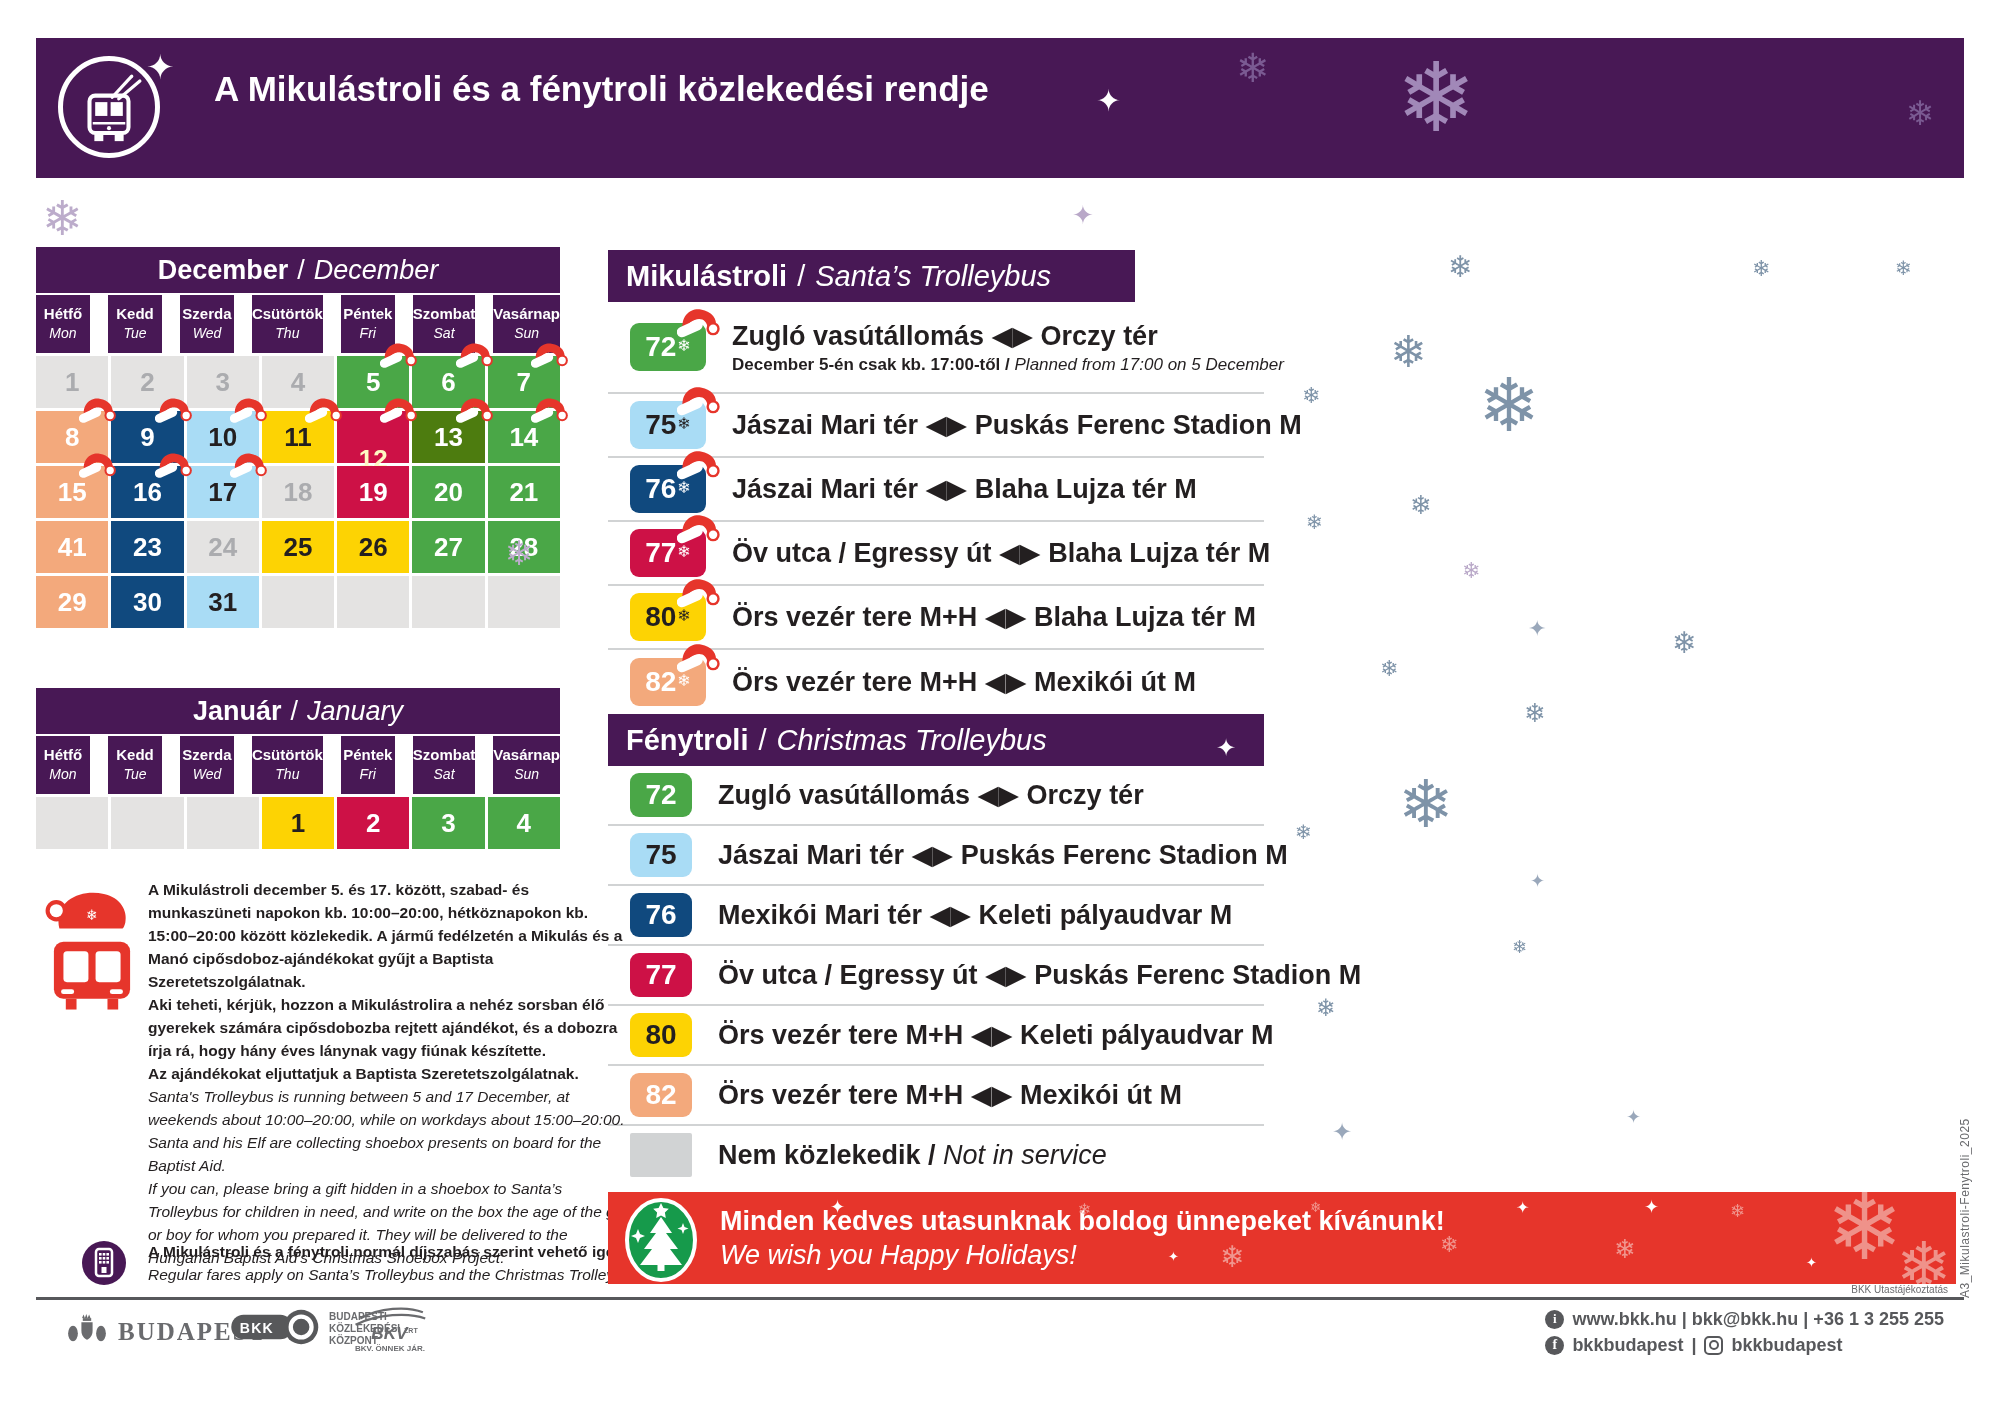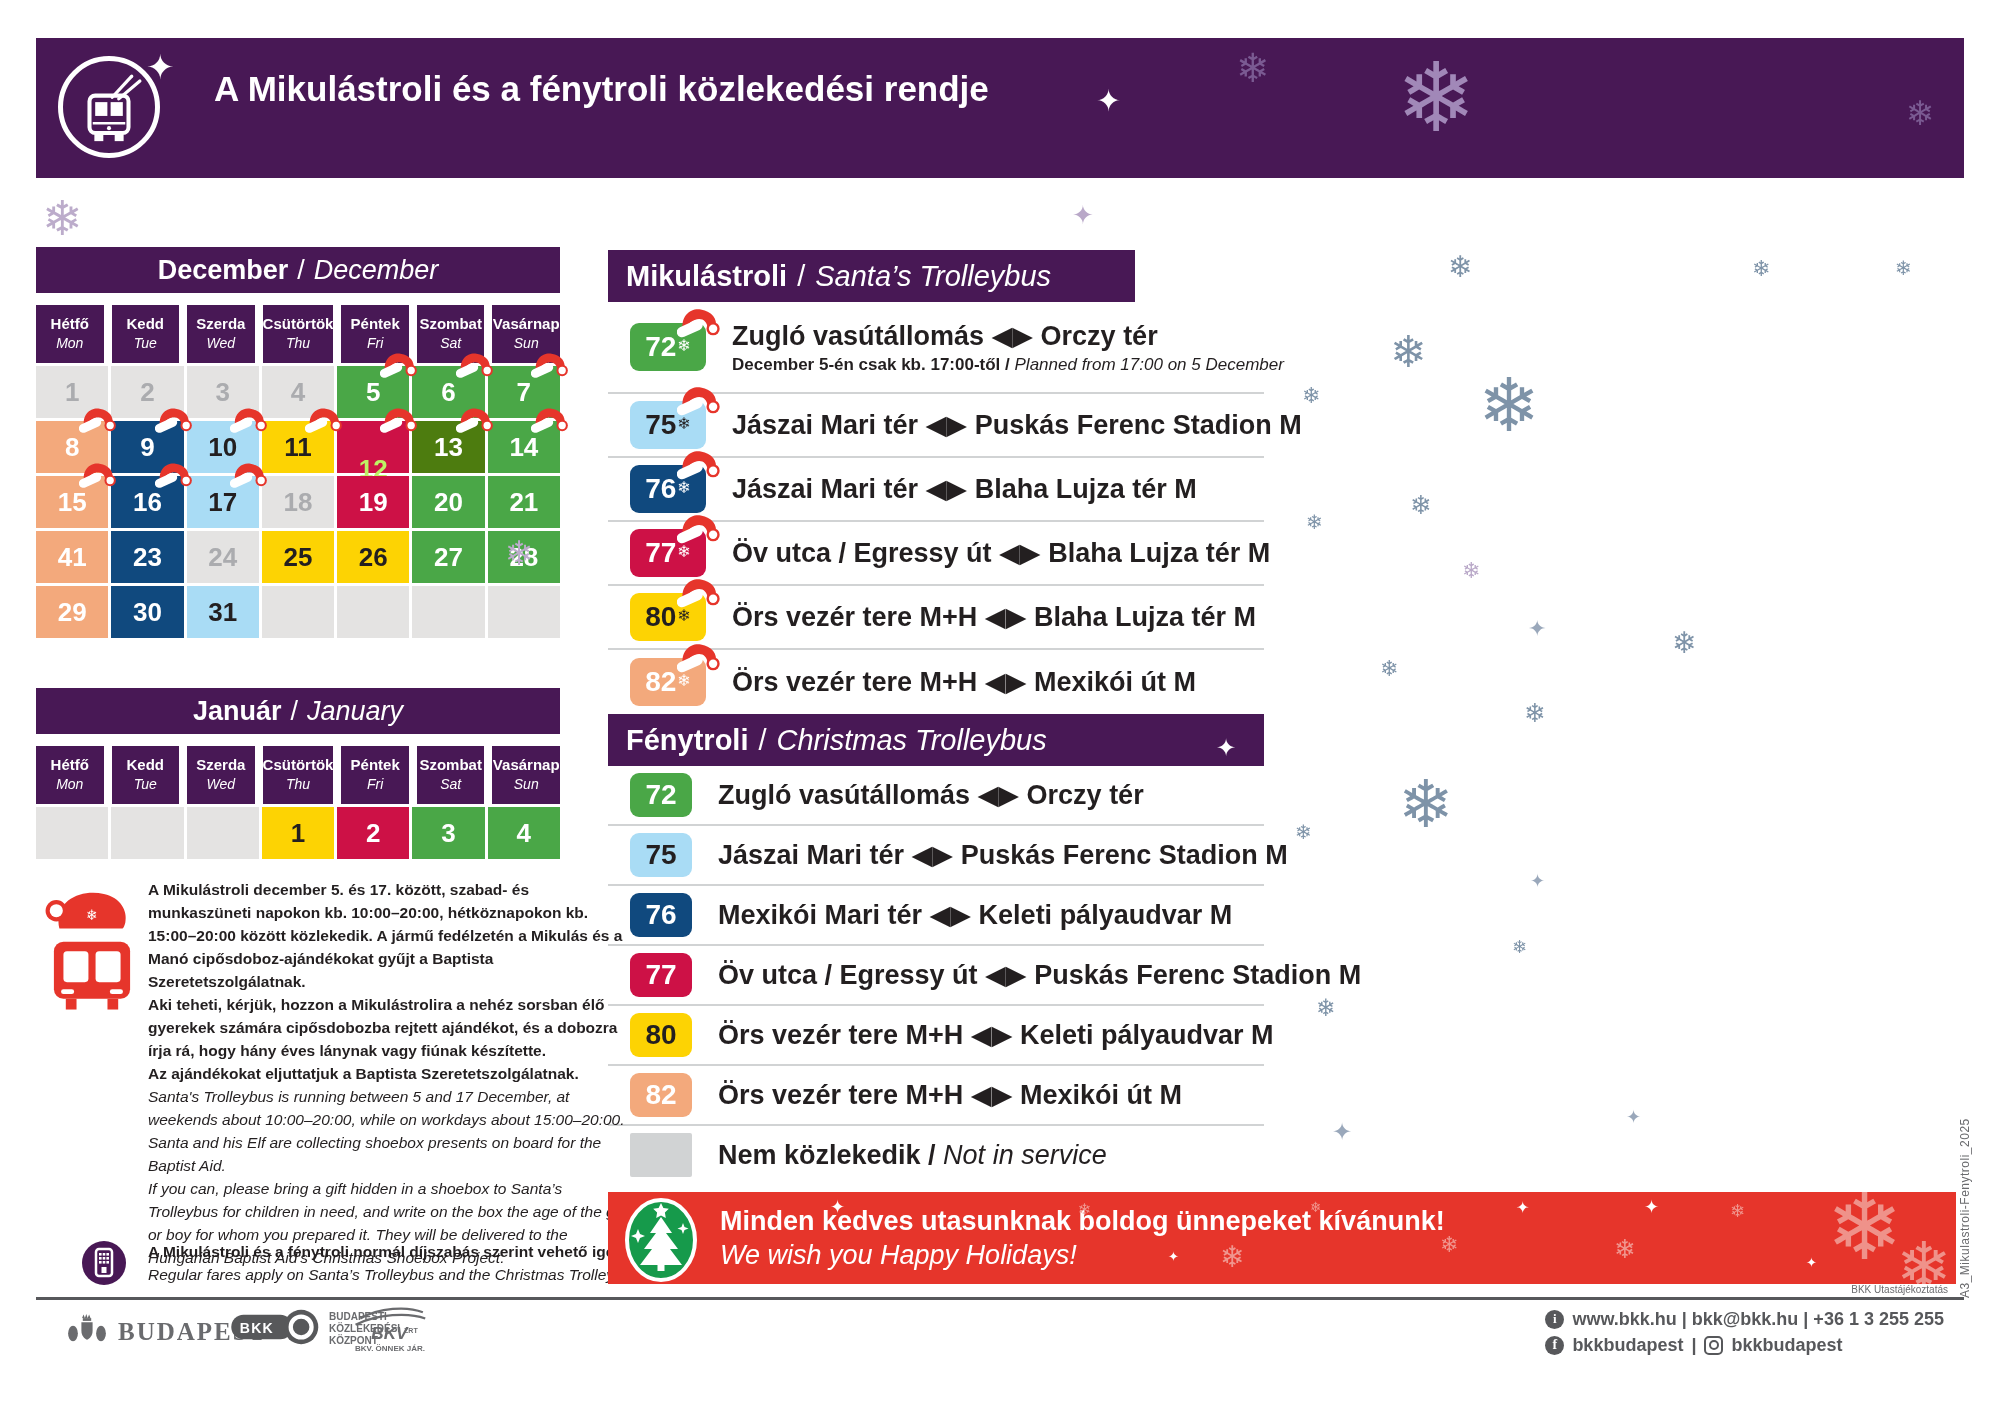--- a/index.html
+++ b/index.html
@@ -18,7 +18,7 @@
   .cal-title{height:46px;background:#481855;color:#fff;display:flex;align-items:center;justify-content:center;
              font-size:27px;gap:9px;}
   .cal-title .b{font-weight:bold;} .cal-title .i{font-style:italic;}
-  .cal-days{display:grid;grid-template-columns:repeat(7,1fr);gap:8px;margin-top:12px;}
+  .cal-days{display:grid;grid-template-columns:repeat(7,1fr);gap:18px;margin-top:2px;}
   .cal-day{background:#481855;color:#fff;text-align:center;height:58px;box-sizing:border-box;padding-top:9px;}
   .cal-day .hu{font-size:15px;font-weight:bold;line-height:20px;}
   .cal-day .en{font-size:14px;font-style:italic;line-height:18px;}

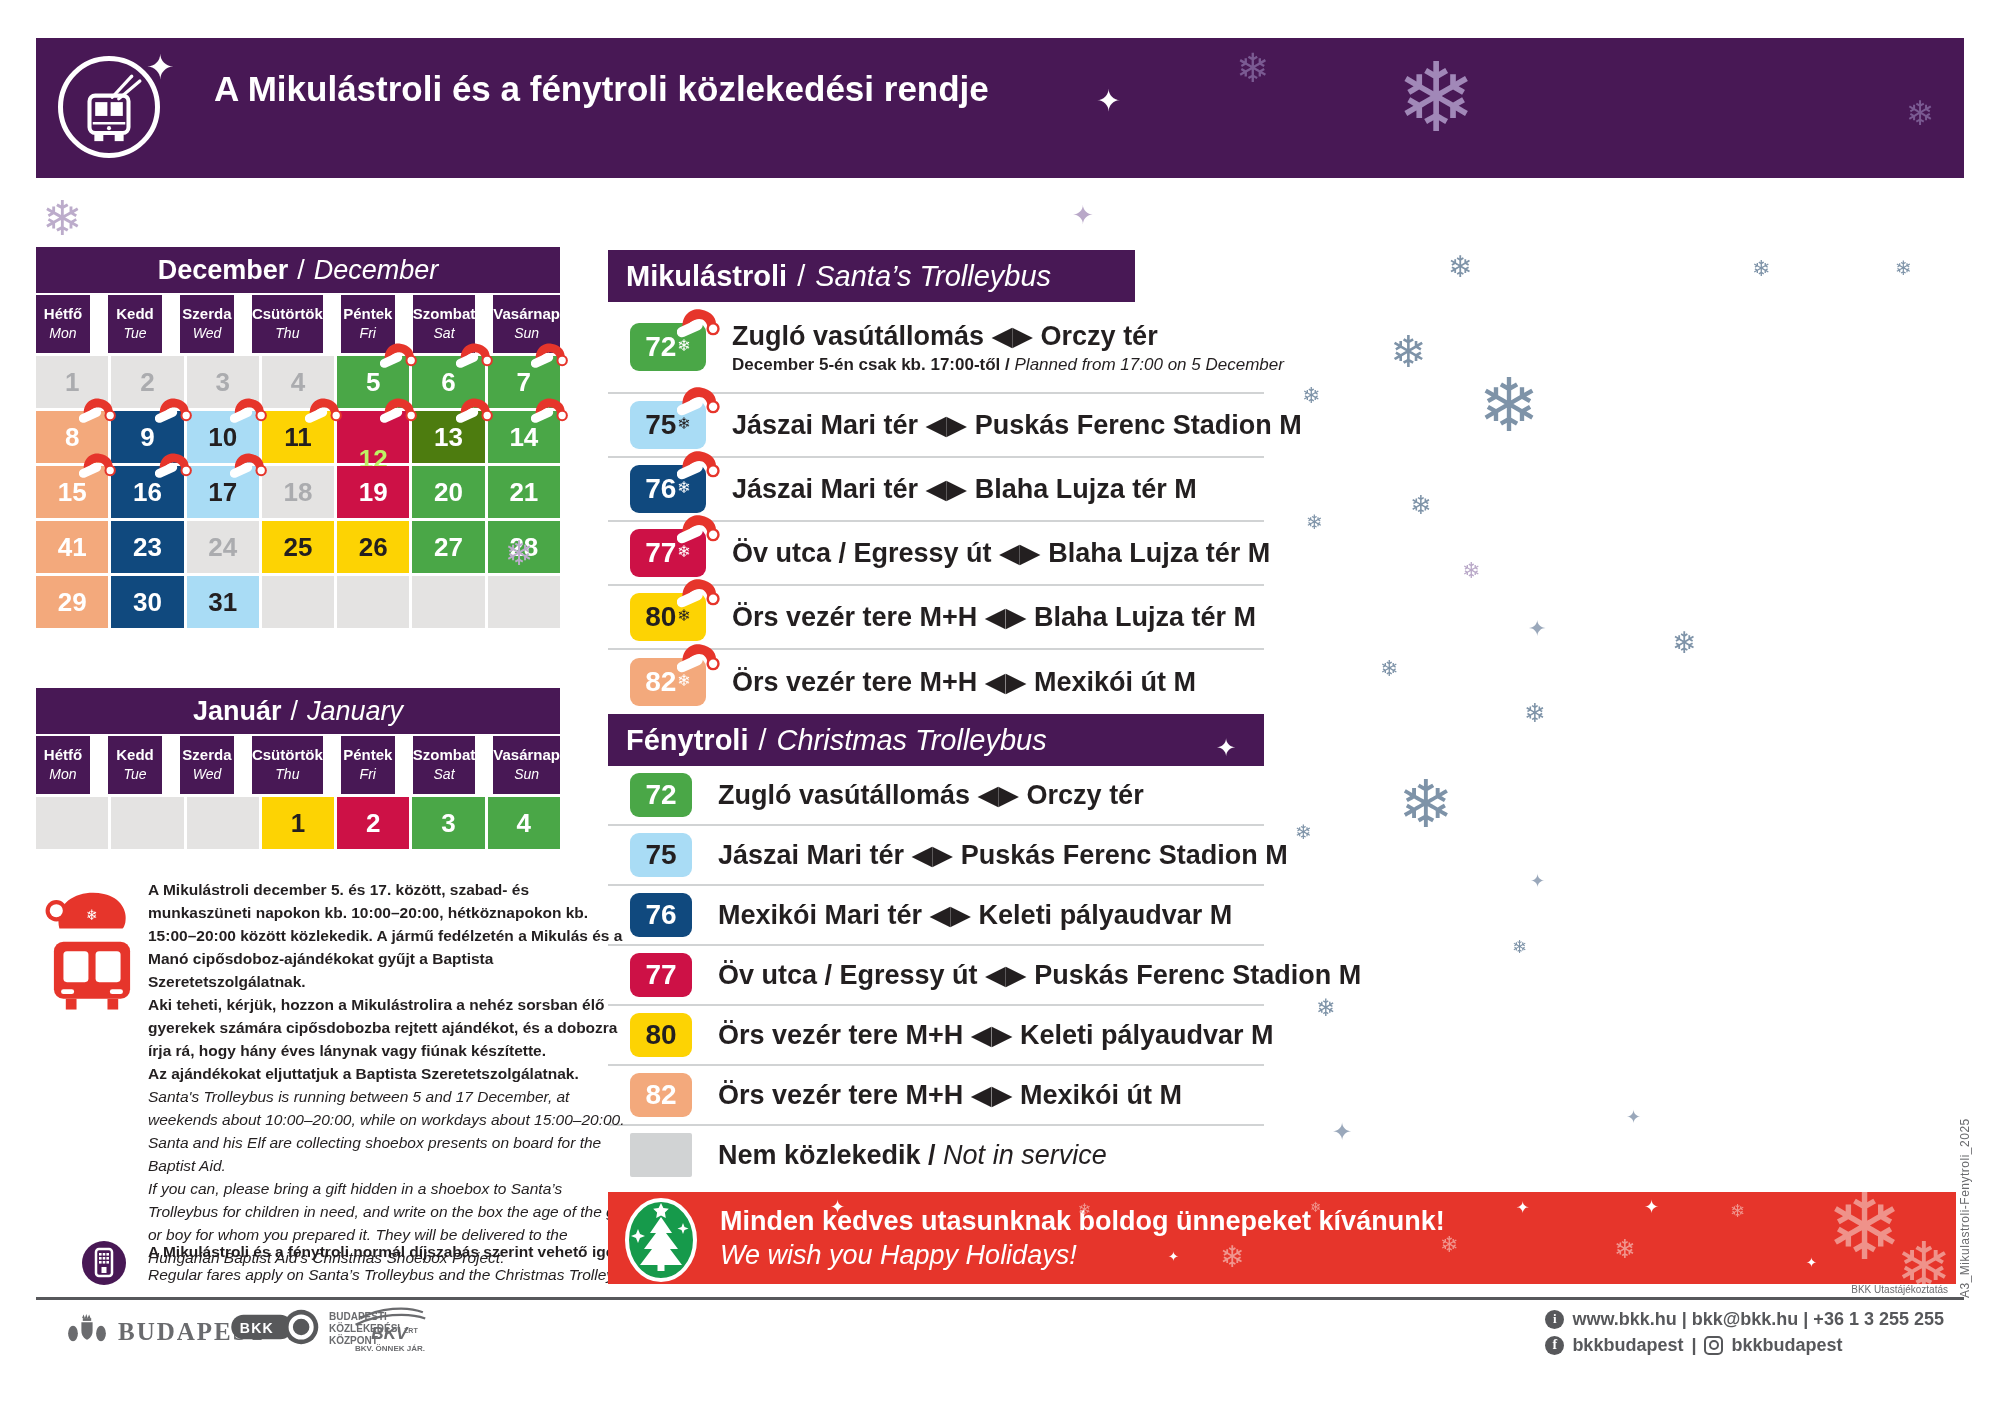--- a/index.html
+++ b/index.html
@@ -222,7 +222,7 @@
             </svg></span>
         </div>
         <div class="cal-cell" style="background: rgb(205, 17, 70);">
-          <span style="color: #bef264; margin-top: 44px;">12</span>
+          <span style="color: #fef9c3; margin-top: 44px;">12</span>
           <span class="hat"><svg viewBox="0 0 50 44" width="100%">
               <path d="M7 30 C3 12 16 3 27 5 C40 7 46 16 44 25 L35 27 C34 15 24 13 15 20 Z" fill="#e6352b"></path>
               <rect x="-1" y="21" width="31" height="12" rx="6" fill="#ffffff" transform="rotate(-24 14 27)"></rect>

